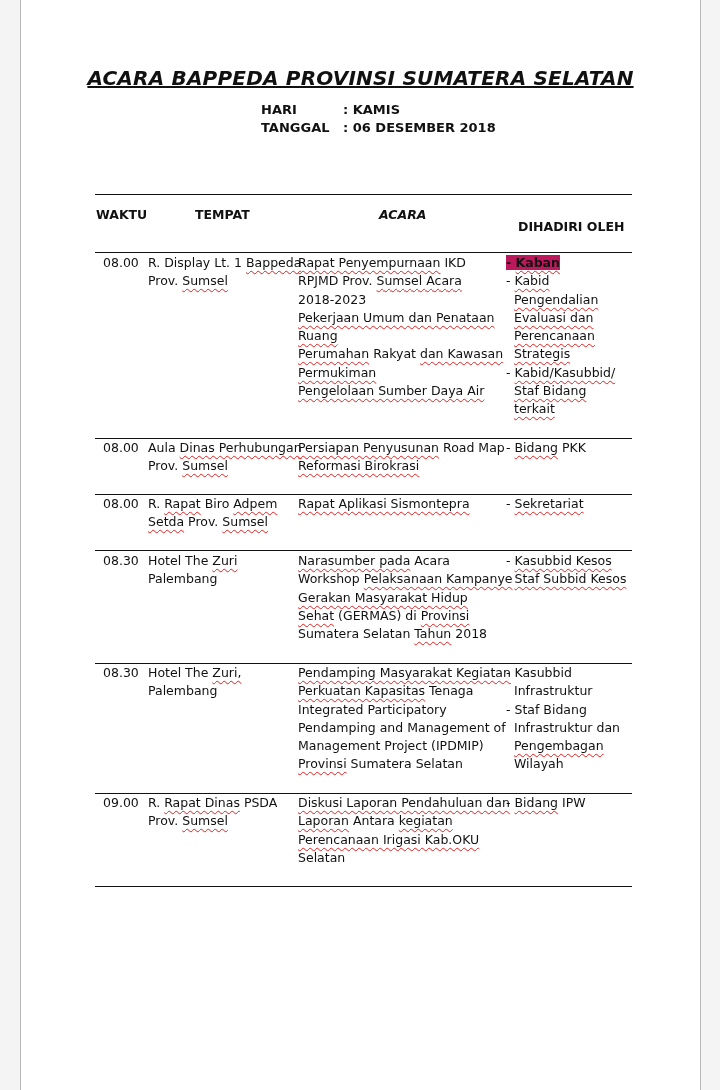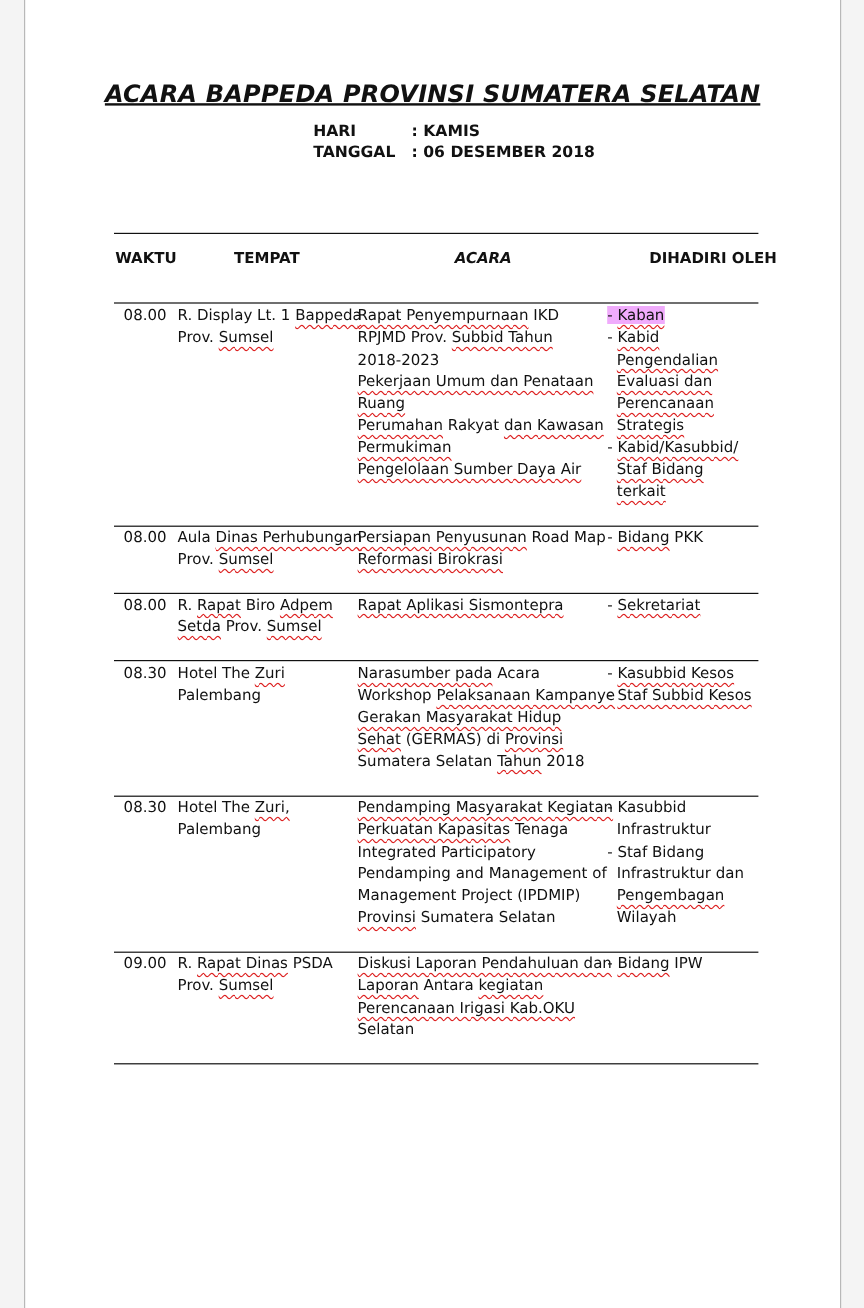--- a/index.html
+++ b/index.html
@@ -94,7 +94,7 @@
   <div class="hdr" style="left:75px;">WAKTU</div>
   <div class="hdr" style="left:174px;">TEMPAT</div>
   <div class="hdr italic" style="left:358px;">ACARA</div>
-  <div class="hdr" style="left:520px;">DIHADIRI OLEH</div>
+  <div class="hdr" style="left:497px;margin-top:12px;">DIHADIRI OLEH</div>
 
   <div class="row" style="top:256px;">
     <div class="cell c-time">08.00</div>

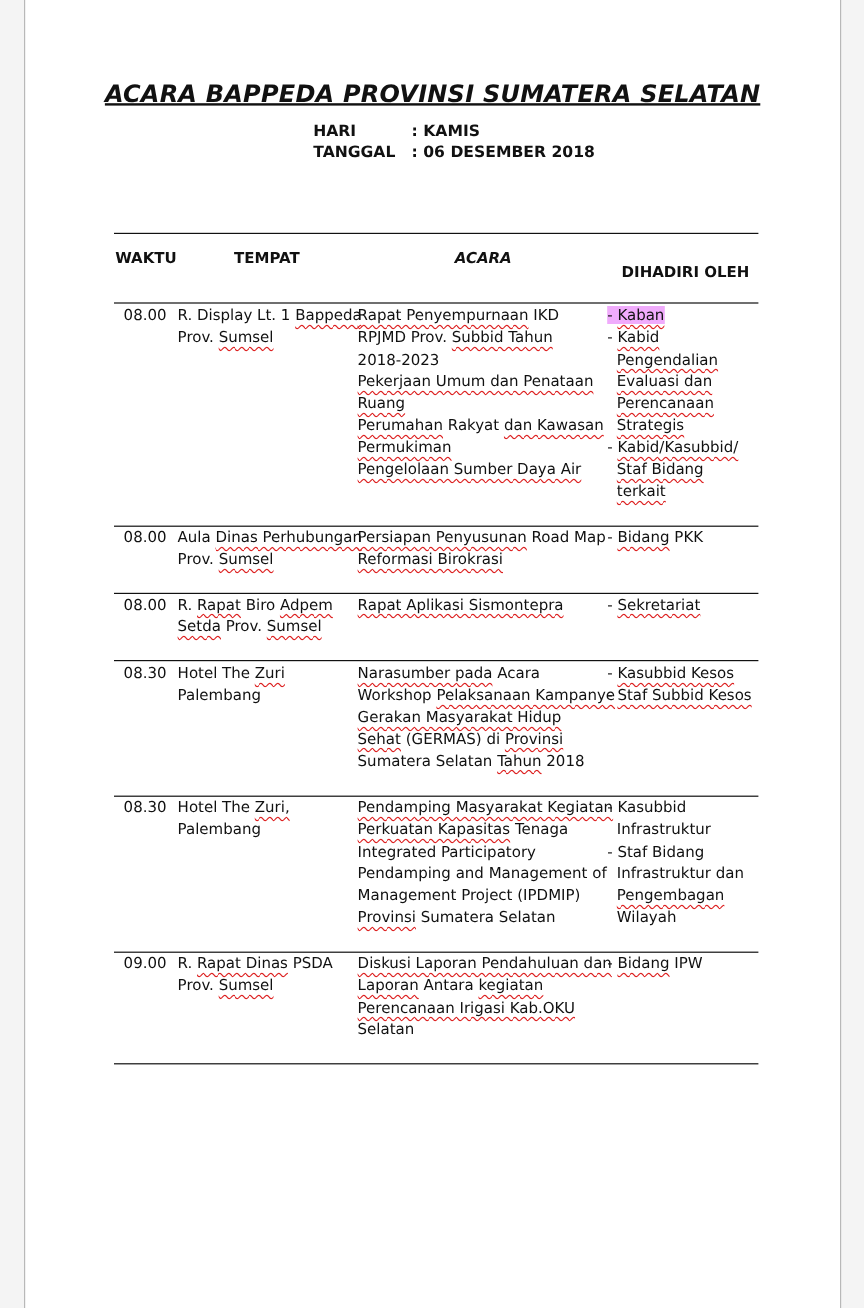--- a/index.html
+++ b/index.html
@@ -64,7 +64,7 @@
   }
   .att-item { display: block; white-space: nowrap; }
   .att-item.cont { padding-left: 8px; }
-  .hl { background: #f0abfc; font-weight: normal; }
+  .hl { background: #be185d; font-weight: bold; }
 </style>
 </head>
 <body>

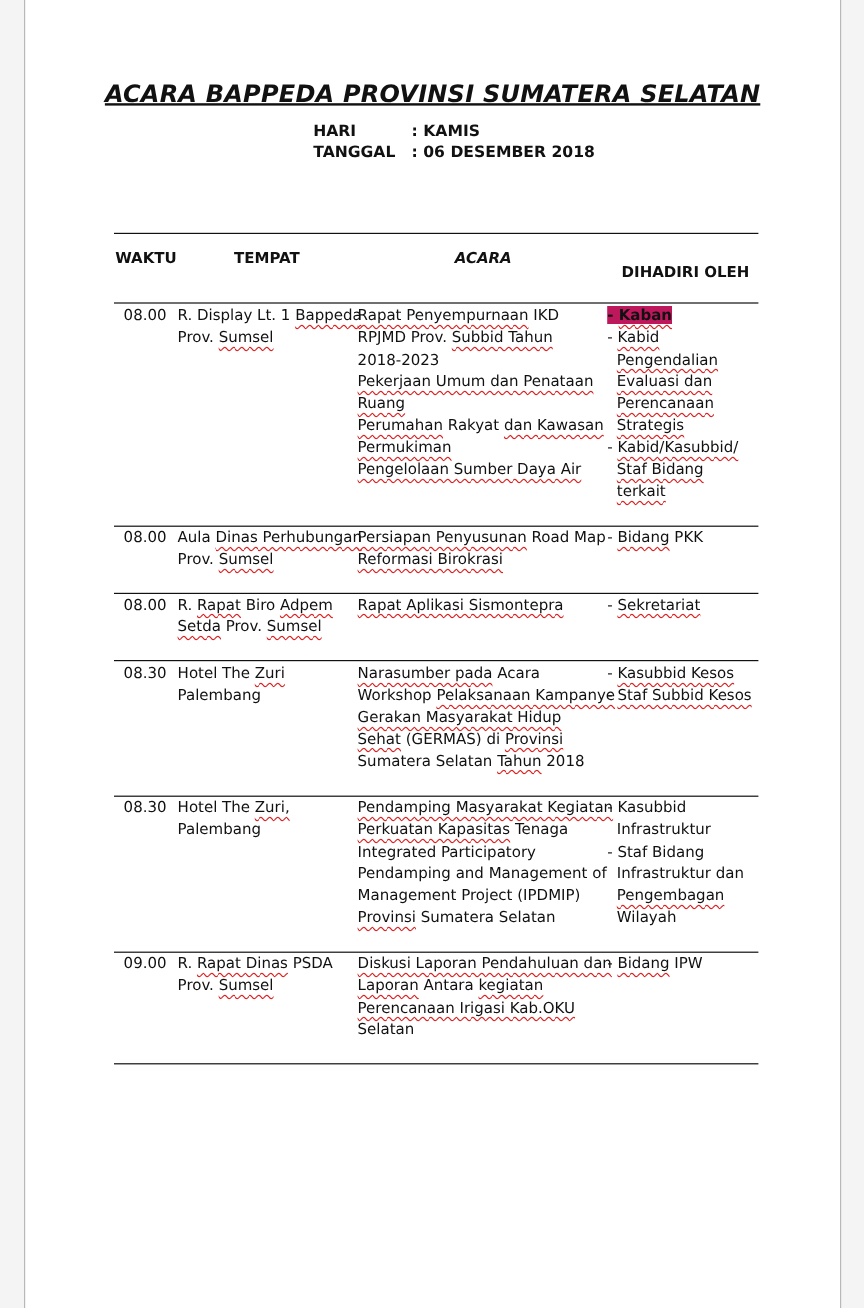--- a/index.html
+++ b/index.html
@@ -104,7 +104,7 @@
     </div>
     <div class="cell c-event">
       <span class="line"><span class="sq">Rapat Penyempurnaan</span> IKD</span>
-      <span class="line">RPJMD Prov. <span class="sq">Subbid Tahun</span></span>
+      <span class="line">RPJMD Prov. <span class="sq">Sumsel Acara</span></span>
       <span class="line">2018-2023</span>
       <span class="line sq">Pekerjaan Umum dan Penataan</span>
       <span class="line sq">Ruang</span>

